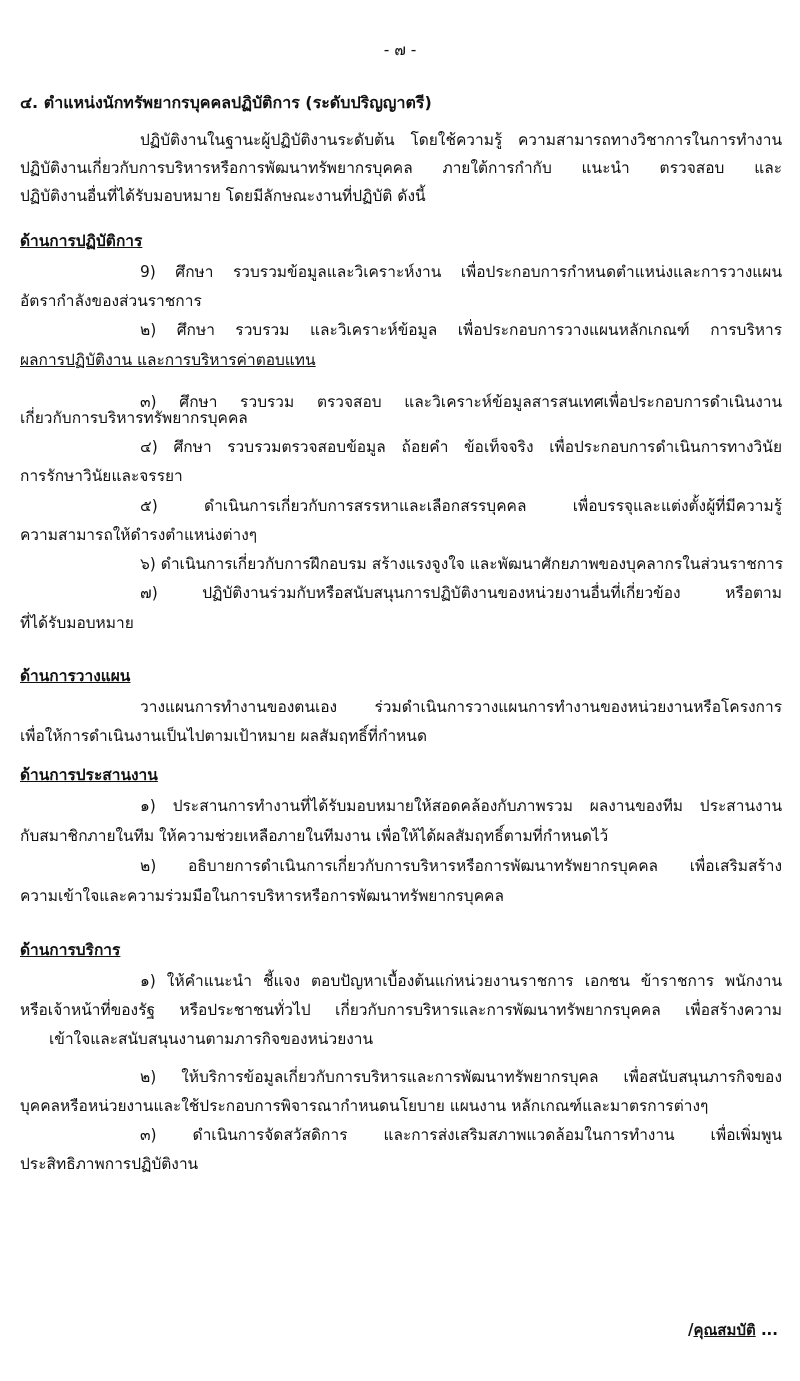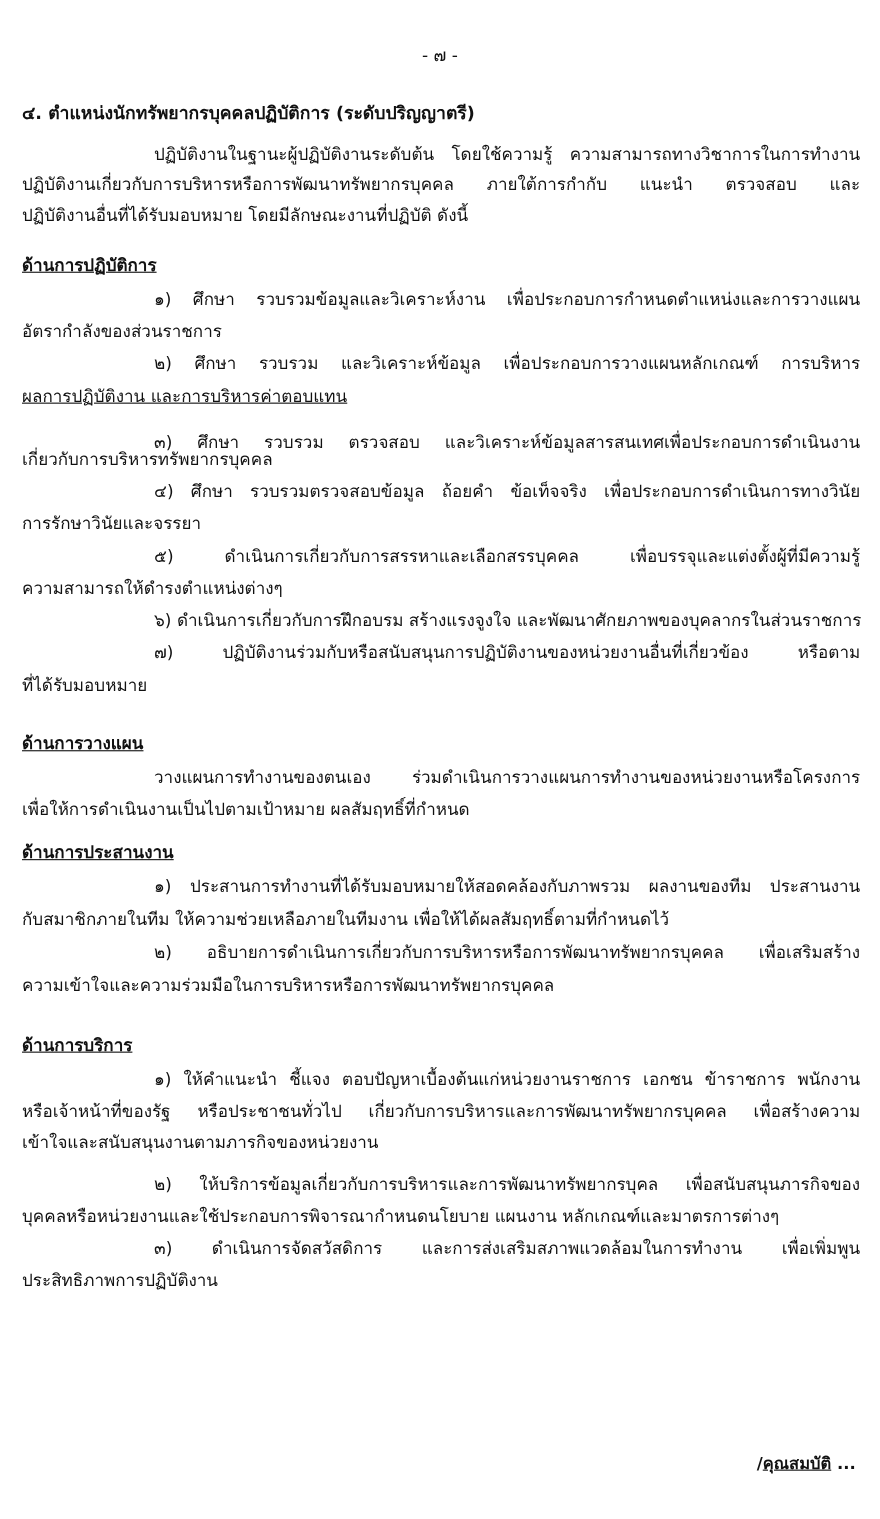--- a/index.html
+++ b/index.html
@@ -27,7 +27,7 @@
   <div class="line" style="top:186px;">ปฏิบัติงานอื่นที่ได้รับมอบหมาย โดยมีลักษณะงานที่ปฏิบัติ ดังนี้</div>
 
   <div class="line section" style="top:231px;">ด้านการปฏิบัติการ</div>
-  <div class="line indent justify" style="top:262px;">๑) ศึกษา รวบรวมข้อมูลและวิเคราะห์งาน เพื่อประกอบการกำหนดตำแหน่งและการวางแผน</div>
+  <div class="line indent justify" style="top:262px;">9) ศึกษา รวบรวมข้อมูลและวิเคราะห์งาน เพื่อประกอบการกำหนดตำแหน่งและการวางแผน</div>
   <div class="line" style="top:291px;">อัตรากำลังของส่วนราชการ</div>
   <div class="line indent justify" style="top:320px;">๒) ศึกษา รวบรวม และวิเคราะห์ข้อมูล เพื่อประกอบการวางแผนหลักเกณฑ์ การบริหาร</div>
   <div class="line" style="top:350px;text-decoration:underline;">ผลการปฏิบัติงาน และการบริหารค่าตอบแทน</div>

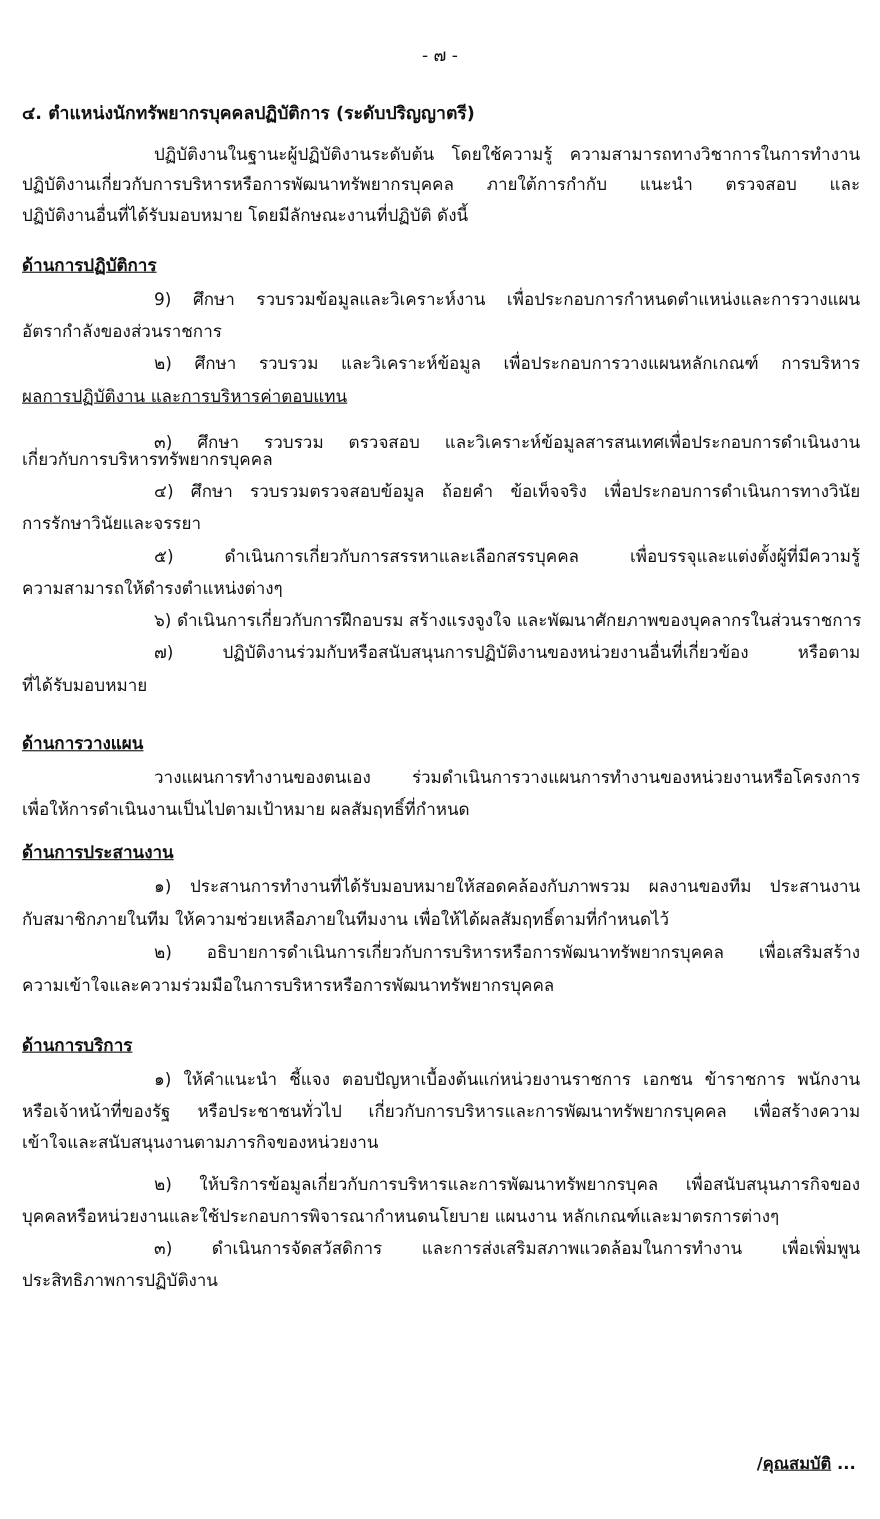--- a/index.html
+++ b/index.html
@@ -54,7 +54,7 @@
   <div class="line section" style="top:940px;">ด้านการบริการ</div>
   <div class="line indent justify" style="top:971px;">๑) ให้คำแนะนำ ชี้แจง ตอบปัญหาเบื้องต้นแก่หน่วยงานราชการ เอกชน ข้าราชการ พนักงาน</div>
   <div class="line justify" style="top:1000px;">หรือเจ้าหน้าที่ของรัฐ หรือประชาชนทั่วไป เกี่ยวกับการบริหารและการพัฒนาทรัพยากรบุคคล เพื่อสร้างความ</div>
-  <div class="line" style="top:1029px;">เข้าใจและสนับสนุนงานตามภารกิจของหน่วยงาน</div>
+  <div class="line" style="top:1029px;margin-left:29px;">เข้าใจและสนับสนุนงานตามภารกิจของหน่วยงาน</div>
   <div class="line indent justify" style="top:1067px;">๒) ให้บริการข้อมูลเกี่ยวกับการบริหารและการพัฒนาทรัพยากรบุคล เพื่อสนับสนุนภารกิจของ</div>
   <div class="line" style="top:1096px;">บุคคลหรือหน่วยงานและใช้ประกอบการพิจารณากำหนดนโยบาย แผนงาน หลักเกณฑ์และมาตรการต่างๆ</div>
   <div class="line indent justify" style="top:1125px;">๓) ดำเนินการจัดสวัสดิการ และการส่งเสริมสภาพแวดล้อมในการทำงาน เพื่อเพิ่มพูน</div>

